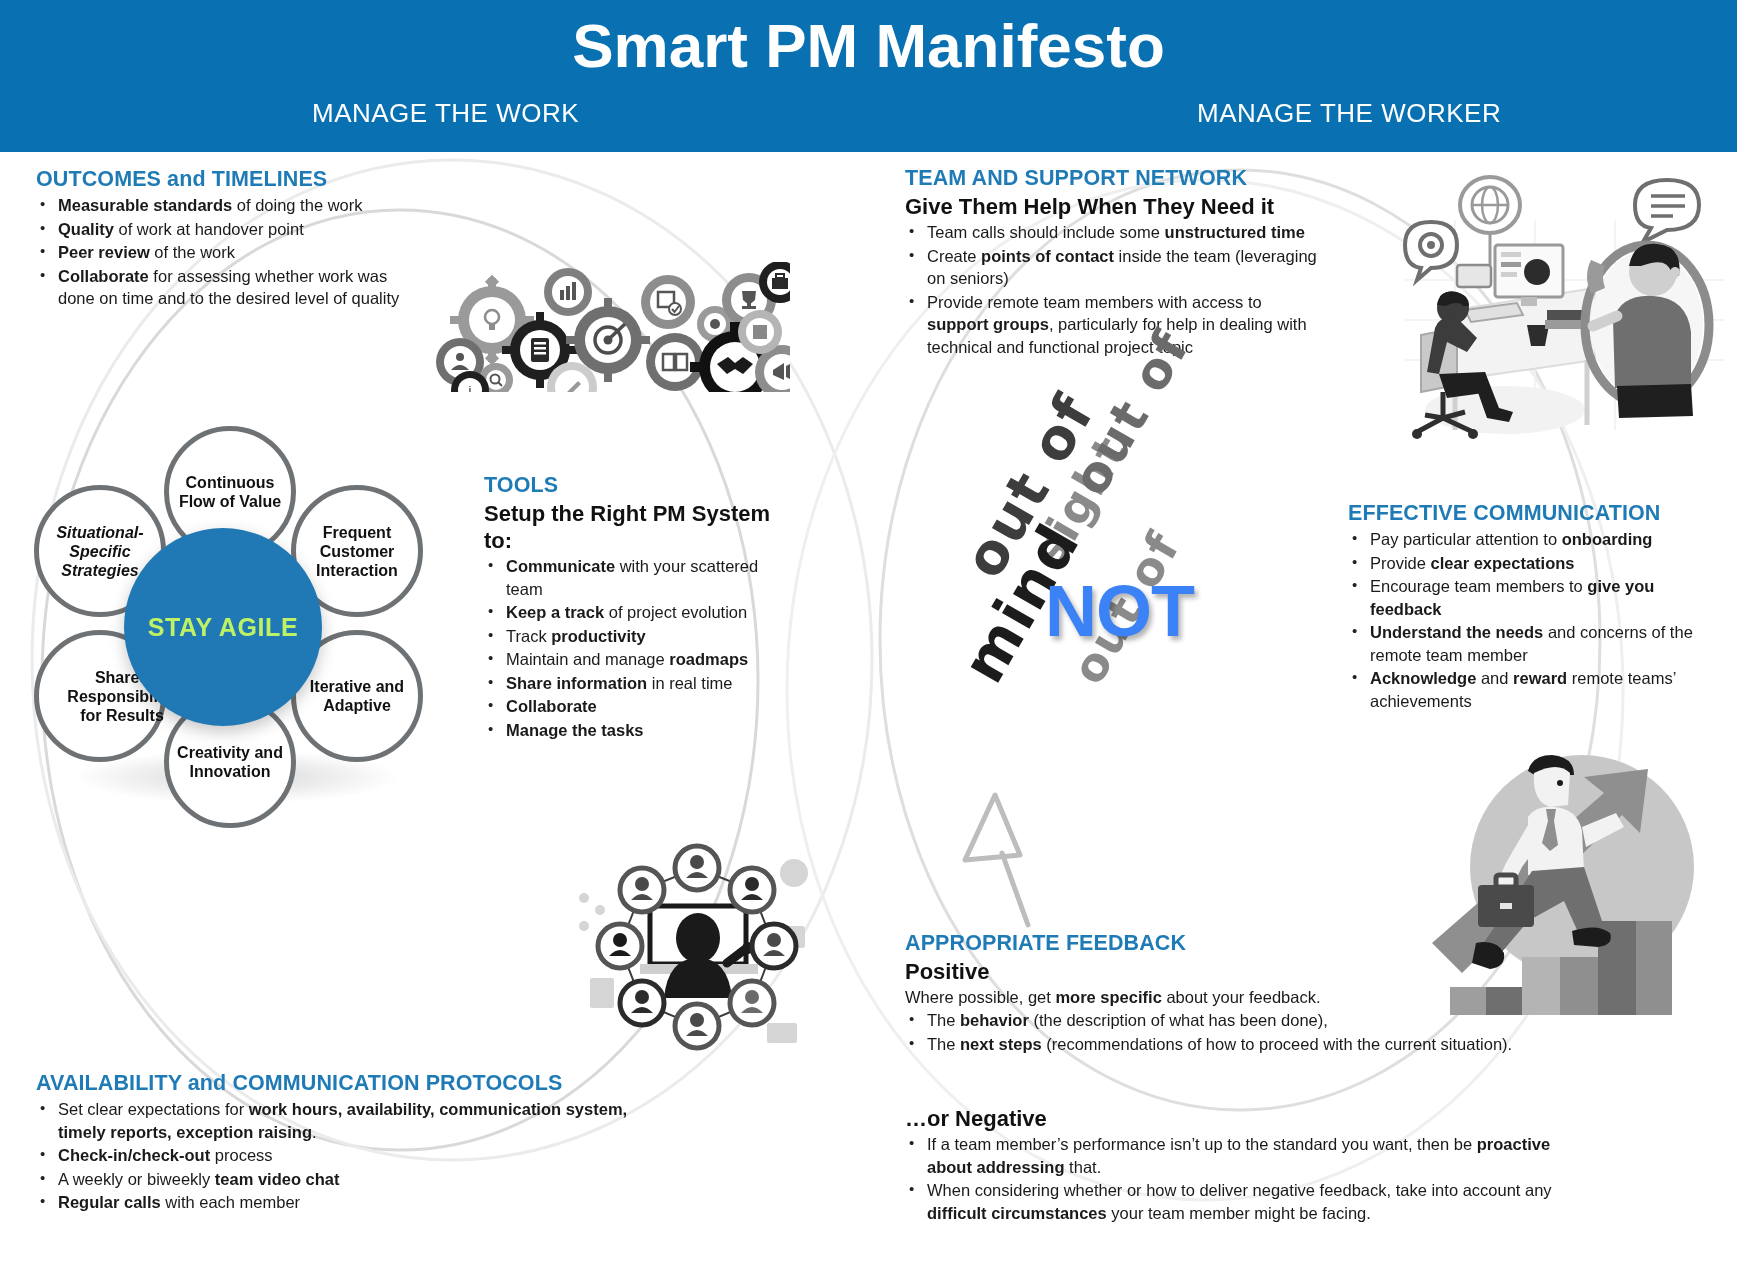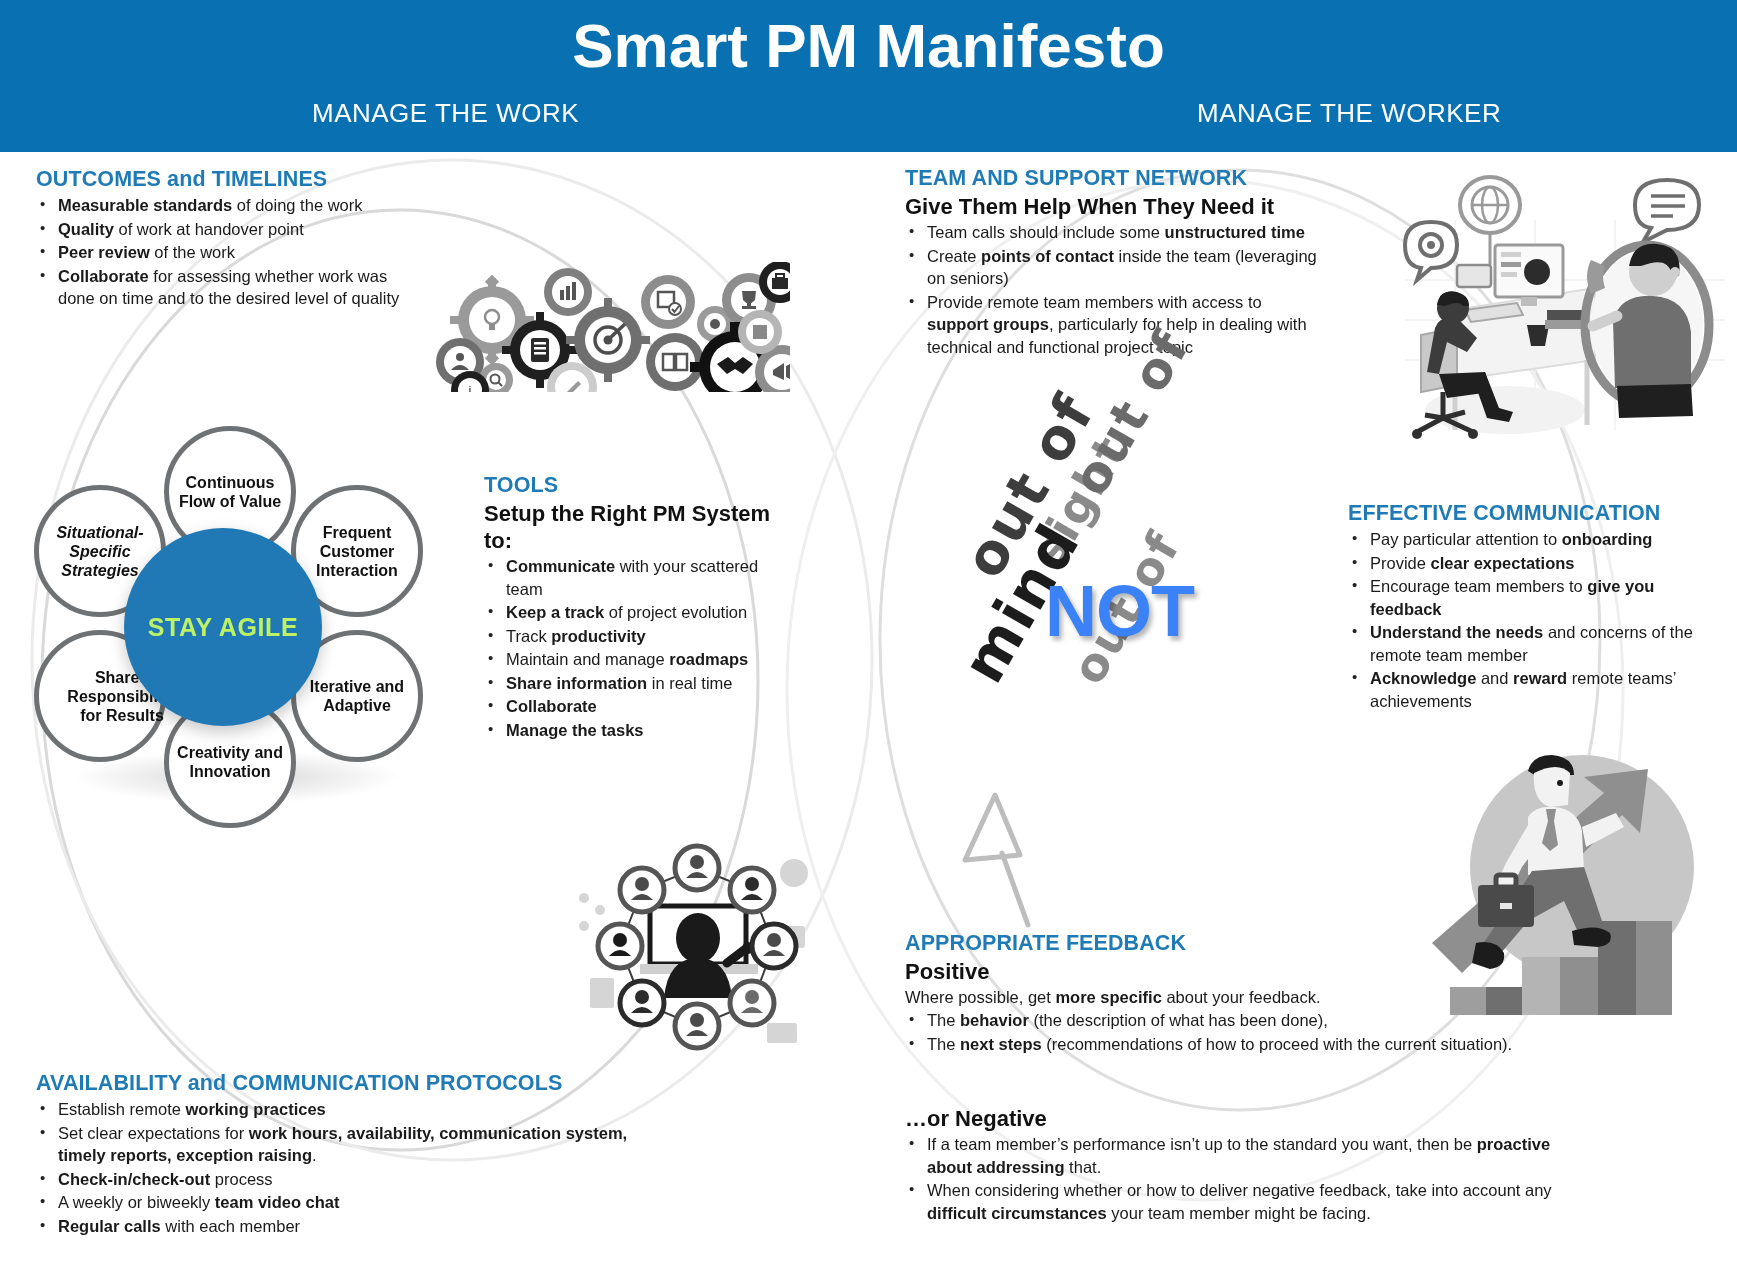--- a/index.html
+++ b/index.html
@@ -396,7 +396,6 @@
   <div class="sect" style="left:36px; top:1070px; width:640px;">
     <h3>AVAILABILITY and COMMUNICATION PROTOCOLS</h3>
     <ul>
-      <li><span>Establish remote </span><b>working practices</b></li>
       <li><span>Set clear expectations for </span><b>work hours, availability, communication system, timely reports, exception raising</b><span>.</span></li>
       <li><b>Check-in/check-out</b><span> process</span></li>
       <li><span>A weekly or biweekly </span><b>team video chat</b></li>

